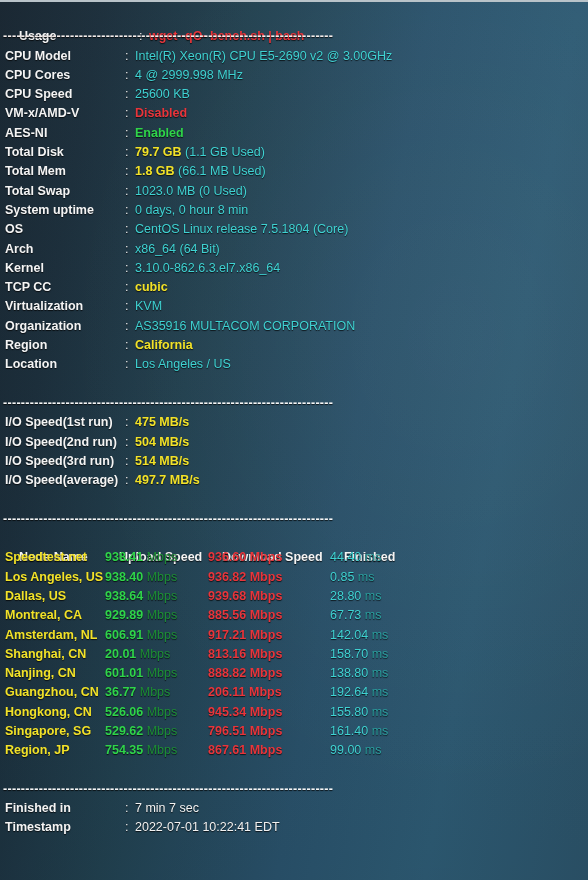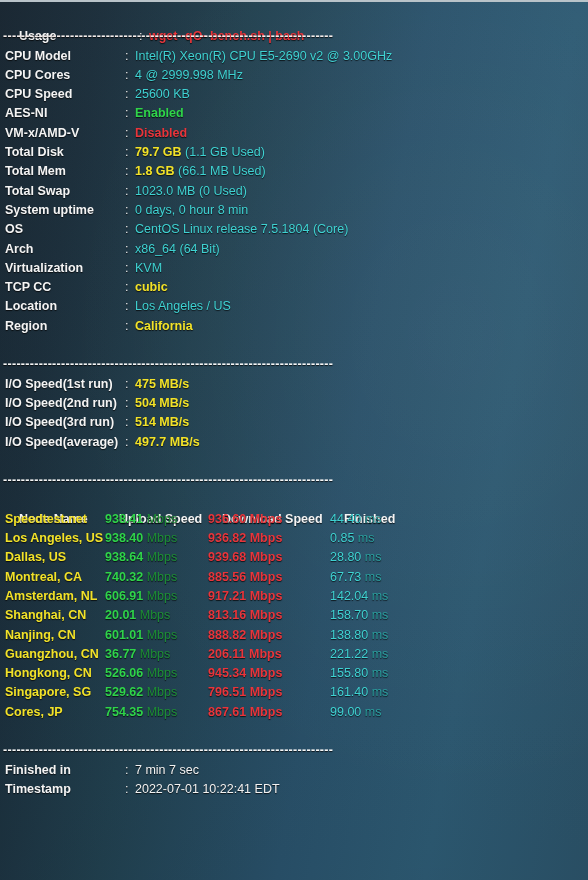--- a/index.html
+++ b/index.html
@@ -113,8 +113,8 @@
       <div class="line"><span class="lbl">CPU Model</span><span class="colon">:</span><span class="c-cyan">Intel(R) Xeon(R) CPU E5-2690 v2 @ 3.00GHz</span></div>
       <div class="line"><span class="lbl">CPU Cores</span><span class="colon">:</span><span class="c-cyan">4 @ 2999.998 MHz</span></div>
       <div class="line"><span class="lbl">CPU Speed</span><span class="colon">:</span><span class="c-cyan">25600 KB</span></div>
+      <div class="line"><span class="lbl">VM-x/AMD-V</span><span class="colon">:</span><span class="c-red">Disabled</span></div>
       <div class="line"><span class="lbl">AES-NI</span><span class="colon">:</span><span class="c-green">Enabled</span></div>
-      <div class="line"><span class="lbl">VM-x/AMD-V</span><span class="colon">:</span><span class="c-red">Disabled</span></div>
       <div class="line"><span class="lbl">Total Disk</span><span class="colon">:</span><span class="c-yellow">79.7 GB</span><span class="c-cyan"> (1.1 GB Used)</span></div>
       <div class="line"><span class="lbl">Total Mem</span><span class="colon">:</span><span class="c-yellow">1.8 GB</span><span class="c-cyan"> (66.1 MB Used)</span></div>
       <div class="line"><span class="lbl">Total Swap</span><span class="colon">:</span><span class="c-cyan">1023.0 MB (0 Used)</span></div>

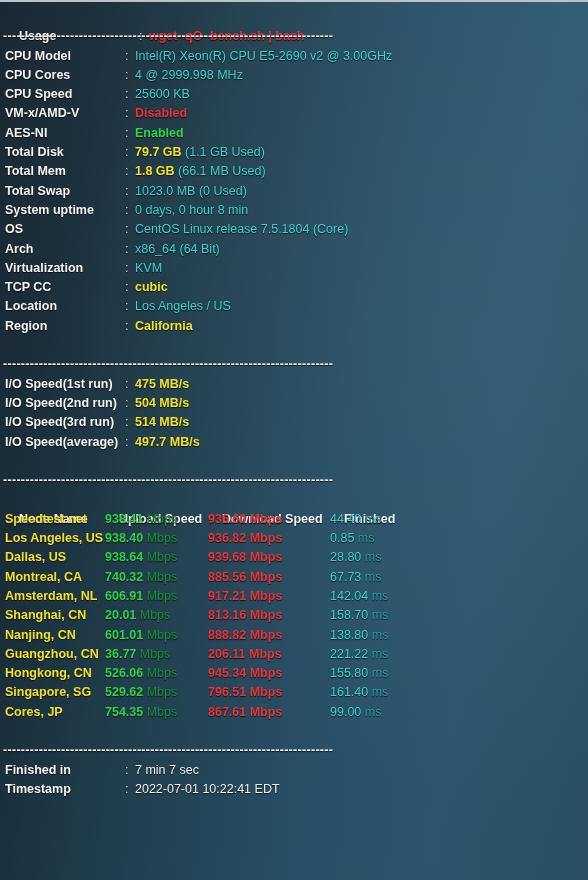--- a/index.html
+++ b/index.html
@@ -121,6 +121,7 @@
       <div class="line"><span class="lbl">System uptime</span><span class="colon">:</span><span class="c-cyan">0 days, 0 hour 8 min</span></div>
       <div class="line"><span class="lbl">OS</span><span class="colon">:</span><span class="c-cyan">CentOS Linux release 7.5.1804 (Core)</span></div>
       <div class="line"><span class="lbl">Arch</span><span class="colon">:</span><span class="c-cyan">x86_64 (64 Bit)</span></div>
+      <div class="line"><span class="lbl">Kernel</span><span class="colon">:</span><span class="c-cyan">3.10.0-862.6.3.el7.x86_64</span></div>
       <div class="line"><span class="lbl">Virtualization</span><span class="colon">:</span><span class="c-cyan">KVM</span></div>
       <div class="line"><span class="lbl">TCP CC</span><span class="colon">:</span><span class="c-yellow">cubic</span></div>
       <div class="line"><span class="lbl">Location</span><span class="colon">:</span><span class="c-cyan">Los Angeles / US</span></div>

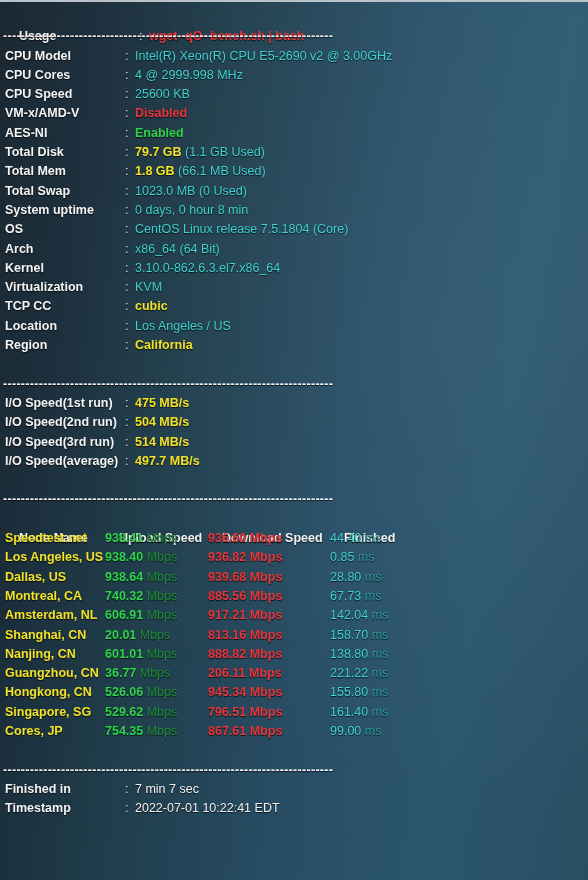--- a/index.html
+++ b/index.html
@@ -122,8 +122,8 @@
       <div class="line"><span class="lbl">OS</span><span class="colon">:</span><span class="c-cyan">CentOS Linux release 7.5.1804 (Core)</span></div>
       <div class="line"><span class="lbl">Arch</span><span class="colon">:</span><span class="c-cyan">x86_64 (64 Bit)</span></div>
       <div class="line"><span class="lbl">Kernel</span><span class="colon">:</span><span class="c-cyan">3.10.0-862.6.3.el7.x86_64</span></div>
+      <div class="line"><span class="lbl">TCP CC</span><span class="colon">:</span><span class="c-yellow">cubic</span></div>
       <div class="line"><span class="lbl">Virtualization</span><span class="colon">:</span><span class="c-cyan">KVM</span></div>
-      <div class="line"><span class="lbl">TCP CC</span><span class="colon">:</span><span class="c-yellow">cubic</span></div>
       <div class="line"><span class="lbl">Location</span><span class="colon">:</span><span class="c-cyan">Los Angeles / US</span></div>
       <div class="line"><span class="lbl">Region</span><span class="colon">:</span><span class="c-yellow">California</span></div>
     </div>

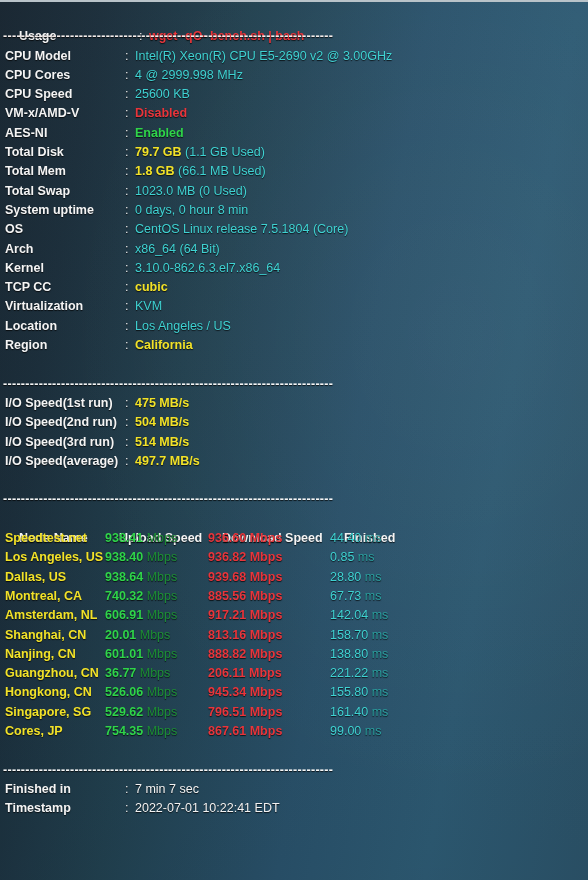--- a/index.html
+++ b/index.html
@@ -124,6 +124,7 @@
       <div class="line"><span class="lbl">Kernel</span><span class="colon">:</span><span class="c-cyan">3.10.0-862.6.3.el7.x86_64</span></div>
       <div class="line"><span class="lbl">TCP CC</span><span class="colon">:</span><span class="c-yellow">cubic</span></div>
       <div class="line"><span class="lbl">Virtualization</span><span class="colon">:</span><span class="c-cyan">KVM</span></div>
+      <div class="line"><span class="lbl">Organization</span><span class="colon">:</span><span class="c-cyan">AS35916 MULTACOM CORPORATION</span></div>
       <div class="line"><span class="lbl">Location</span><span class="colon">:</span><span class="c-cyan">Los Angeles / US</span></div>
       <div class="line"><span class="lbl">Region</span><span class="colon">:</span><span class="c-yellow">California</span></div>
     </div>

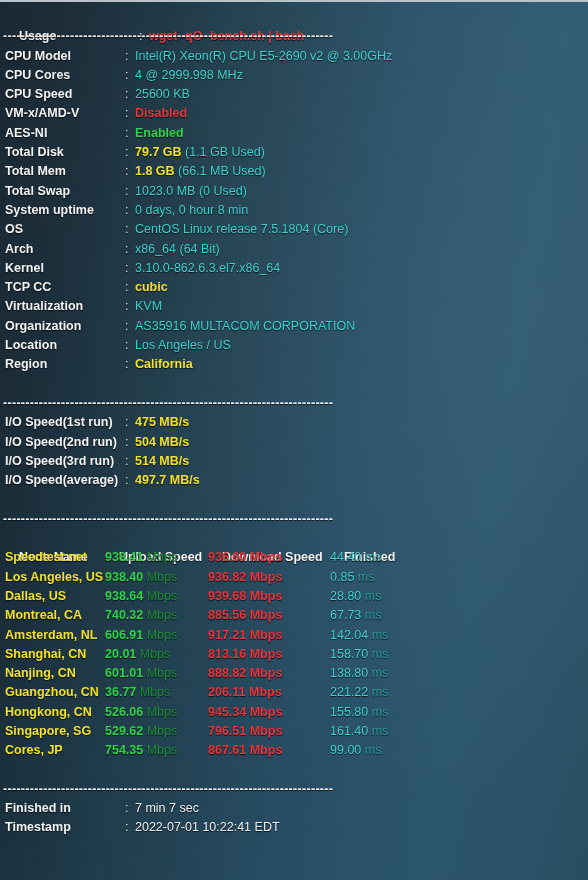--- a/index.html
+++ b/index.html
@@ -125,8 +125,8 @@
       <div class="line"><span class="lbl">TCP CC</span><span class="colon">:</span><span class="c-yellow">cubic</span></div>
       <div class="line"><span class="lbl">Virtualization</span><span class="colon">:</span><span class="c-cyan">KVM</span></div>
       <div class="line"><span class="lbl">Organization</span><span class="colon">:</span><span class="c-cyan">AS35916 MULTACOM CORPORATION</span></div>
+      <div class="line"><span class="lbl">Region</span><span class="colon">:</span><span class="c-yellow">California</span></div>
       <div class="line"><span class="lbl">Location</span><span class="colon">:</span><span class="c-cyan">Los Angeles / US</span></div>
-      <div class="line"><span class="lbl">Region</span><span class="colon">:</span><span class="c-yellow">California</span></div>
     </div>
 
   <div class="blank"></div>

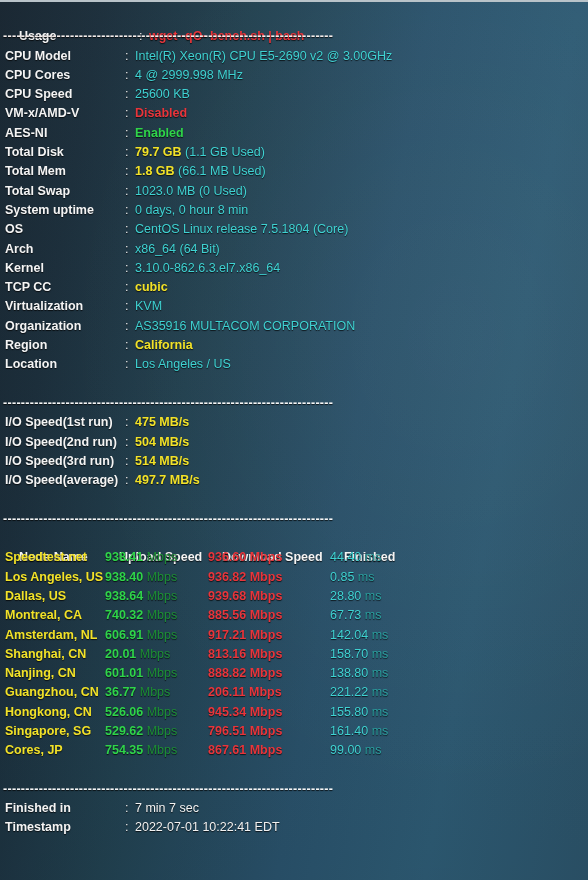--- a/index.html
+++ b/index.html
@@ -150,7 +150,7 @@
       <div class="line"><span class="cell col-node c-yellow">Speedtest.net</span><span class="cell col-up"><span class="c-green">938.41</span><span class="c-green-d"> Mbps</span></span><span class="cell col-down"><span class="c-red">936.60</span><span class="c-red"> Mbps</span></span><span class="cell col-lat"><span class="c-cyan">44.40</span><span class="c-cyan-d"> ms</span></span></div>
       <div class="line"><span class="cell col-node c-yellow">Los Angeles, US</span><span class="cell col-up"><span class="c-green">938.40</span><span class="c-green-d"> Mbps</span></span><span class="cell col-down"><span class="c-red">936.82</span><span class="c-red"> Mbps</span></span><span class="cell col-lat"><span class="c-cyan">0.85</span><span class="c-cyan-d"> ms</span></span></div>
       <div class="line"><span class="cell col-node c-yellow">Dallas, US</span><span class="cell col-up"><span class="c-green">938.64</span><span class="c-green-d"> Mbps</span></span><span class="cell col-down"><span class="c-red">939.68</span><span class="c-red"> Mbps</span></span><span class="cell col-lat"><span class="c-cyan">28.80</span><span class="c-cyan-d"> ms</span></span></div>
-      <div class="line"><span class="cell col-node c-yellow">Montreal, CA</span><span class="cell col-up"><span class="c-green">740.32</span><span class="c-green-d"> Mbps</span></span><span class="cell col-down"><span class="c-red">885.56</span><span class="c-red"> Mbps</span></span><span class="cell col-lat"><span class="c-cyan">67.73</span><span class="c-cyan-d"> ms</span></span></div>
+      <div class="line"><span class="cell col-node c-yellow">Montreal, CA</span><span class="cell col-up"><span class="c-green">929.89</span><span class="c-green-d"> Mbps</span></span><span class="cell col-down"><span class="c-red">885.56</span><span class="c-red"> Mbps</span></span><span class="cell col-lat"><span class="c-cyan">67.73</span><span class="c-cyan-d"> ms</span></span></div>
       <div class="line"><span class="cell col-node c-yellow">Amsterdam, NL</span><span class="cell col-up"><span class="c-green">606.91</span><span class="c-green-d"> Mbps</span></span><span class="cell col-down"><span class="c-red">917.21</span><span class="c-red"> Mbps</span></span><span class="cell col-lat"><span class="c-cyan">142.04</span><span class="c-cyan-d"> ms</span></span></div>
       <div class="line"><span class="cell col-node c-yellow">Shanghai, CN</span><span class="cell col-up"><span class="c-green">20.01</span><span class="c-green-d"> Mbps</span></span><span class="cell col-down"><span class="c-red">813.16</span><span class="c-red"> Mbps</span></span><span class="cell col-lat"><span class="c-cyan">158.70</span><span class="c-cyan-d"> ms</span></span></div>
       <div class="line"><span class="cell col-node c-yellow">Nanjing, CN</span><span class="cell col-up"><span class="c-green">601.01</span><span class="c-green-d"> Mbps</span></span><span class="cell col-down"><span class="c-red">888.82</span><span class="c-red"> Mbps</span></span><span class="cell col-lat"><span class="c-cyan">138.80</span><span class="c-cyan-d"> ms</span></span></div>

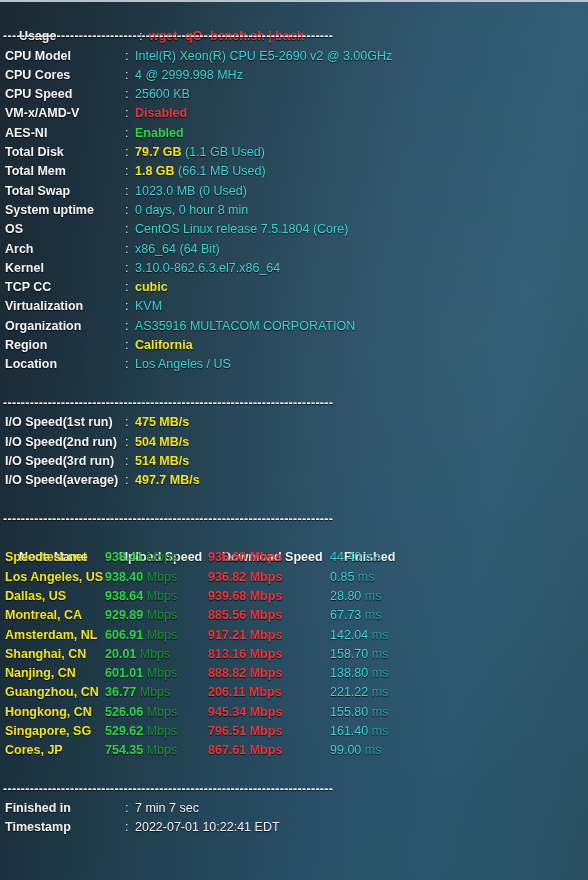--- a/index.html
+++ b/index.html
@@ -154,7 +154,7 @@
       <div class="line"><span class="cell col-node c-yellow">Amsterdam, NL</span><span class="cell col-up"><span class="c-green">606.91</span><span class="c-green-d"> Mbps</span></span><span class="cell col-down"><span class="c-red">917.21</span><span class="c-red"> Mbps</span></span><span class="cell col-lat"><span class="c-cyan">142.04</span><span class="c-cyan-d"> ms</span></span></div>
       <div class="line"><span class="cell col-node c-yellow">Shanghai, CN</span><span class="cell col-up"><span class="c-green">20.01</span><span class="c-green-d"> Mbps</span></span><span class="cell col-down"><span class="c-red">813.16</span><span class="c-red"> Mbps</span></span><span class="cell col-lat"><span class="c-cyan">158.70</span><span class="c-cyan-d"> ms</span></span></div>
       <div class="line"><span class="cell col-node c-yellow">Nanjing, CN</span><span class="cell col-up"><span class="c-green">601.01</span><span class="c-green-d"> Mbps</span></span><span class="cell col-down"><span class="c-red">888.82</span><span class="c-red"> Mbps</span></span><span class="cell col-lat"><span class="c-cyan">138.80</span><span class="c-cyan-d"> ms</span></span></div>
-      <div class="line"><span class="cell col-node c-yellow">Guangzhou, CN</span><span class="cell col-up"><span class="c-green">36.77</span><span class="c-green-d"> Mbps</span></span><span class="cell col-down"><span class="c-red">206.11</span><span class="c-red"> Mbps</span></span><span class="cell col-lat"><span class="c-cyan">221.22</span><span class="c-cyan-d"> ms</span></span></div>
+      <div class="line"><span class="cell col-node c-yellow">Guangzhou, CN</span><span class="cell col-up"><span class="c-green">36.77</span><span class="c-green-d"> Mbps</span></span><span class="cell col-down"><span class="c-red">206.11</span><span class="c-red"> Mbps</span></span><span class="cell col-lat"><span class="c-cyan">192.64</span><span class="c-cyan-d"> ms</span></span></div>
       <div class="line"><span class="cell col-node c-yellow">Hongkong, CN</span><span class="cell col-up"><span class="c-green">526.06</span><span class="c-green-d"> Mbps</span></span><span class="cell col-down"><span class="c-red">945.34</span><span class="c-red"> Mbps</span></span><span class="cell col-lat"><span class="c-cyan">155.80</span><span class="c-cyan-d"> ms</span></span></div>
       <div class="line"><span class="cell col-node c-yellow">Singapore, SG</span><span class="cell col-up"><span class="c-green">529.62</span><span class="c-green-d"> Mbps</span></span><span class="cell col-down"><span class="c-red">796.51</span><span class="c-red"> Mbps</span></span><span class="cell col-lat"><span class="c-cyan">161.40</span><span class="c-cyan-d"> ms</span></span></div>
       <div class="line"><span class="cell col-node c-yellow">Cores, JP</span><span class="cell col-up"><span class="c-green">754.35</span><span class="c-green-d"> Mbps</span></span><span class="cell col-down"><span class="c-red">867.61</span><span class="c-red"> Mbps</span></span><span class="cell col-lat"><span class="c-cyan">99.00</span><span class="c-cyan-d"> ms</span></span></div>

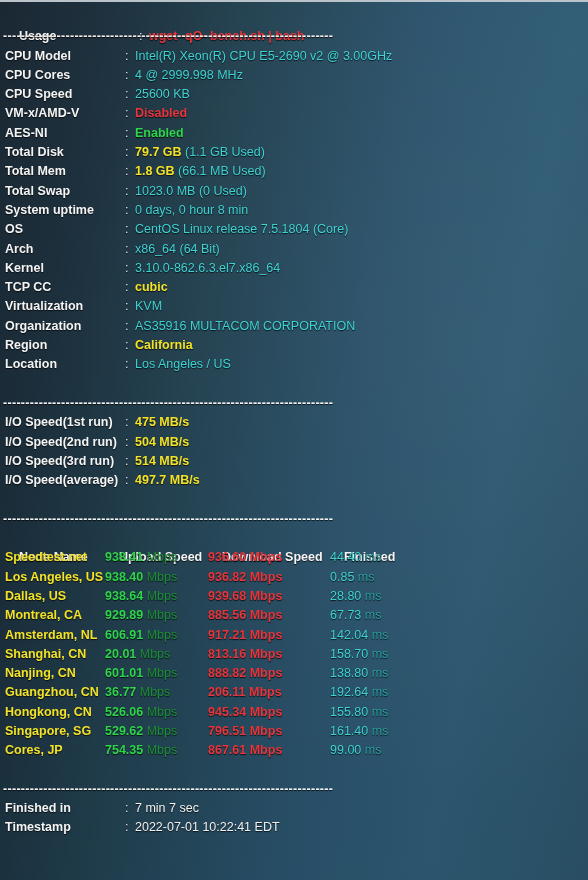--- a/index.html
+++ b/index.html
@@ -157,7 +157,7 @@
       <div class="line"><span class="cell col-node c-yellow">Guangzhou, CN</span><span class="cell col-up"><span class="c-green">36.77</span><span class="c-green-d"> Mbps</span></span><span class="cell col-down"><span class="c-red">206.11</span><span class="c-red"> Mbps</span></span><span class="cell col-lat"><span class="c-cyan">192.64</span><span class="c-cyan-d"> ms</span></span></div>
       <div class="line"><span class="cell col-node c-yellow">Hongkong, CN</span><span class="cell col-up"><span class="c-green">526.06</span><span class="c-green-d"> Mbps</span></span><span class="cell col-down"><span class="c-red">945.34</span><span class="c-red"> Mbps</span></span><span class="cell col-lat"><span class="c-cyan">155.80</span><span class="c-cyan-d"> ms</span></span></div>
       <div class="line"><span class="cell col-node c-yellow">Singapore, SG</span><span class="cell col-up"><span class="c-green">529.62</span><span class="c-green-d"> Mbps</span></span><span class="cell col-down"><span class="c-red">796.51</span><span class="c-red"> Mbps</span></span><span class="cell col-lat"><span class="c-cyan">161.40</span><span class="c-cyan-d"> ms</span></span></div>
-      <div class="line"><span class="cell col-node c-yellow">Cores, JP</span><span class="cell col-up"><span class="c-green">754.35</span><span class="c-green-d"> Mbps</span></span><span class="cell col-down"><span class="c-red">867.61</span><span class="c-red"> Mbps</span></span><span class="cell col-lat"><span class="c-cyan">99.00</span><span class="c-cyan-d"> ms</span></span></div>
+      <div class="line"><span class="cell col-node c-yellow">Region, JP</span><span class="cell col-up"><span class="c-green">754.35</span><span class="c-green-d"> Mbps</span></span><span class="cell col-down"><span class="c-red">867.61</span><span class="c-red"> Mbps</span></span><span class="cell col-lat"><span class="c-cyan">99.00</span><span class="c-cyan-d"> ms</span></span></div>
     </div>
 
   <div class="blank"></div>

